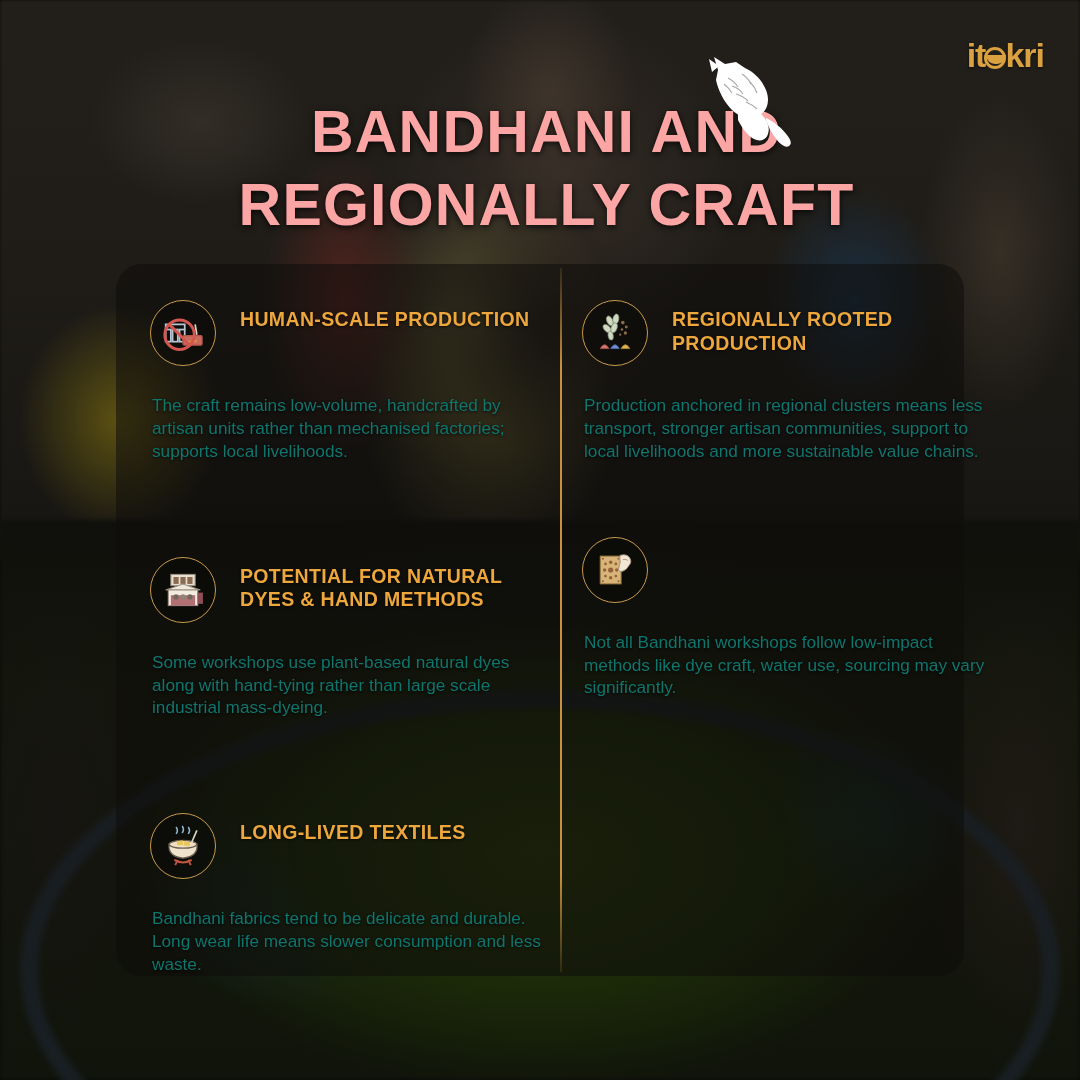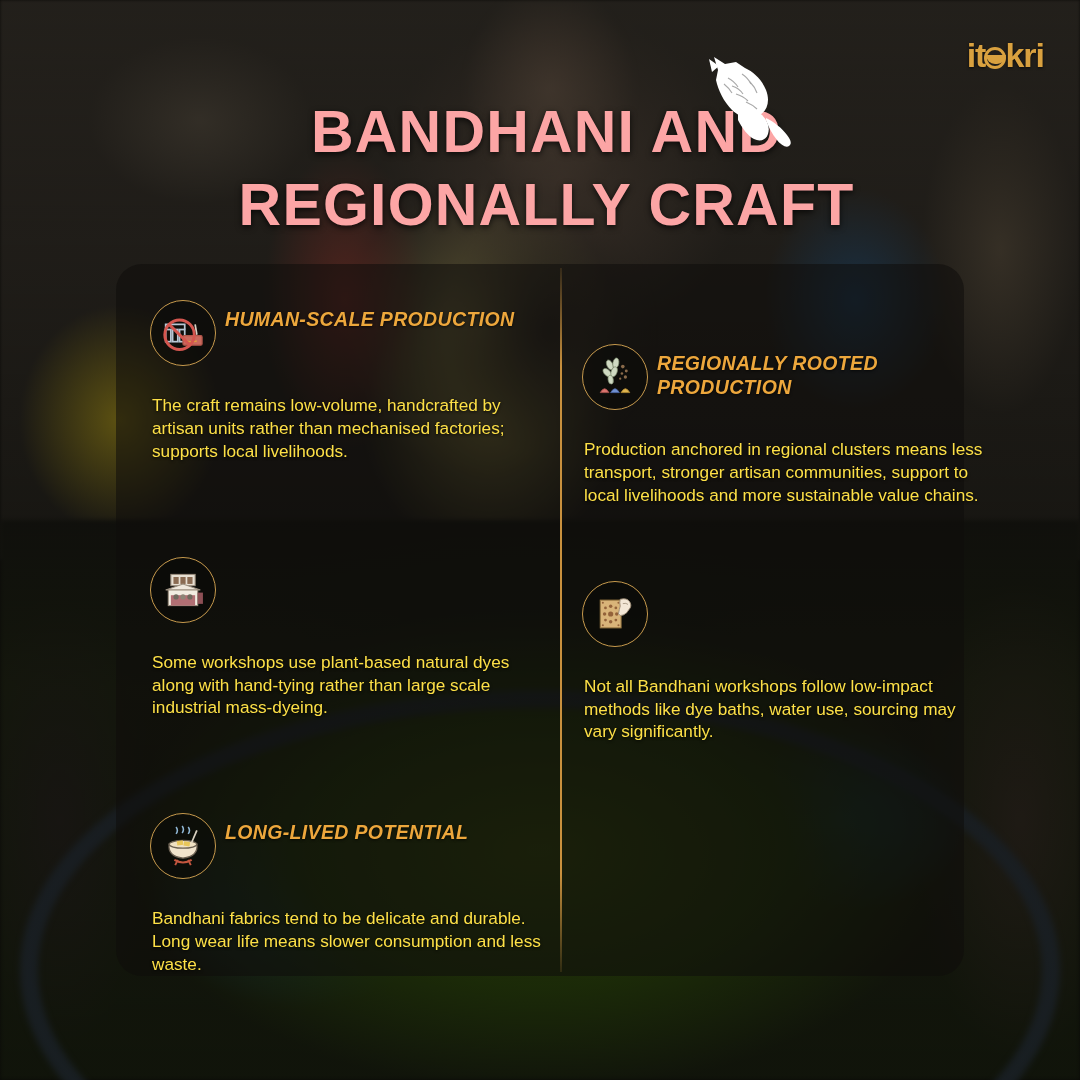--- a/index.html
+++ b/index.html
@@ -114,7 +114,7 @@
   .col-right{ left:582px; width:410px; }
 
   .block{ position:relative; }
-  .block-head{ display:flex; align-items:flex-start; gap:9px;font-style:italic; }
+  .block-head{ display:flex; align-items:flex-start; gap:24px; }
   .icon-circle{
     flex:0 0 auto; width:66px; height:66px; border-radius:50%;
     border:1.6px solid #c79a4d;

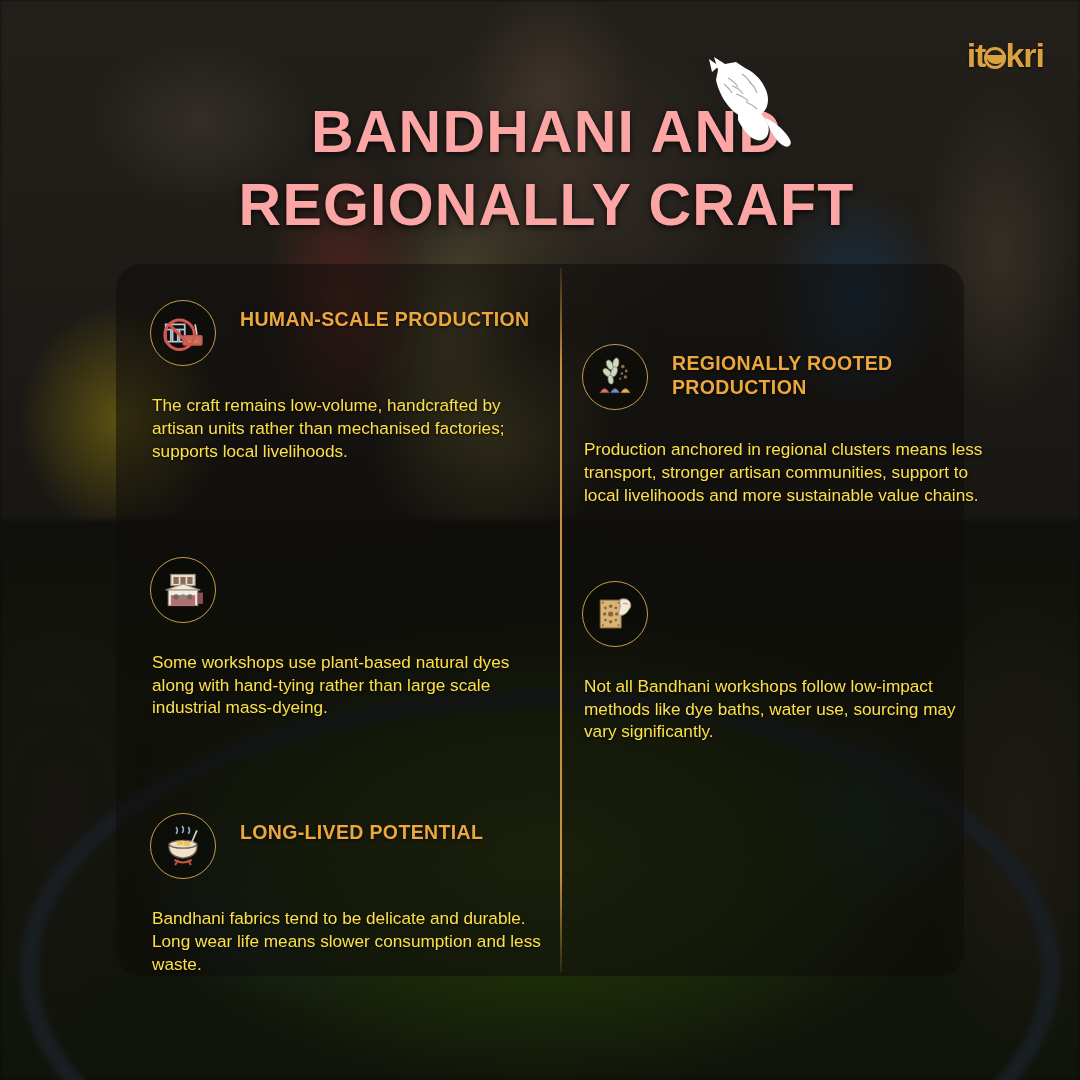--- a/index.html
+++ b/index.html
@@ -249,7 +249,7 @@
 
 <div class="col col-right">
 
-  <div class="block" style="margin-bottom:74px;margin-top:44px;">
+  <div class="block" style="margin-bottom:74px;">
     <div class="block-head">
       <div class="icon-circle">
         <svg viewBox="0 0 60 60" width="52" height="52">

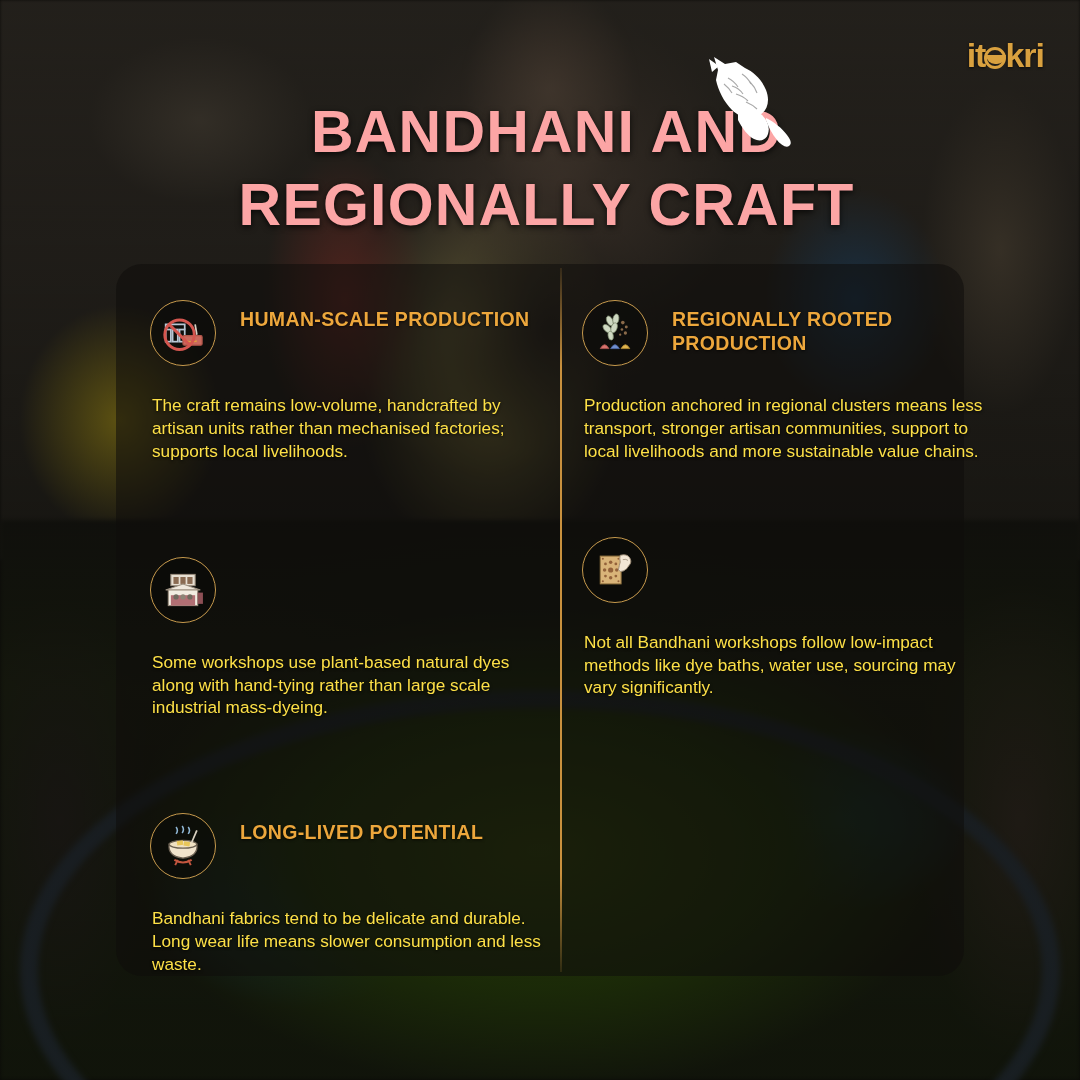--- a/index.html
+++ b/index.html
@@ -130,7 +130,7 @@
   }
   .blk-body{
     margin-top:28px; margin-left:2px;
-    font-size:17.2px; line-height:1.33; color:#fde047;
+    font-size:17.2px; line-height:1.33; color:#0f766e;
     text-shadow:0 1px 3px rgba(0,0,0,.8);
   }
 </style>

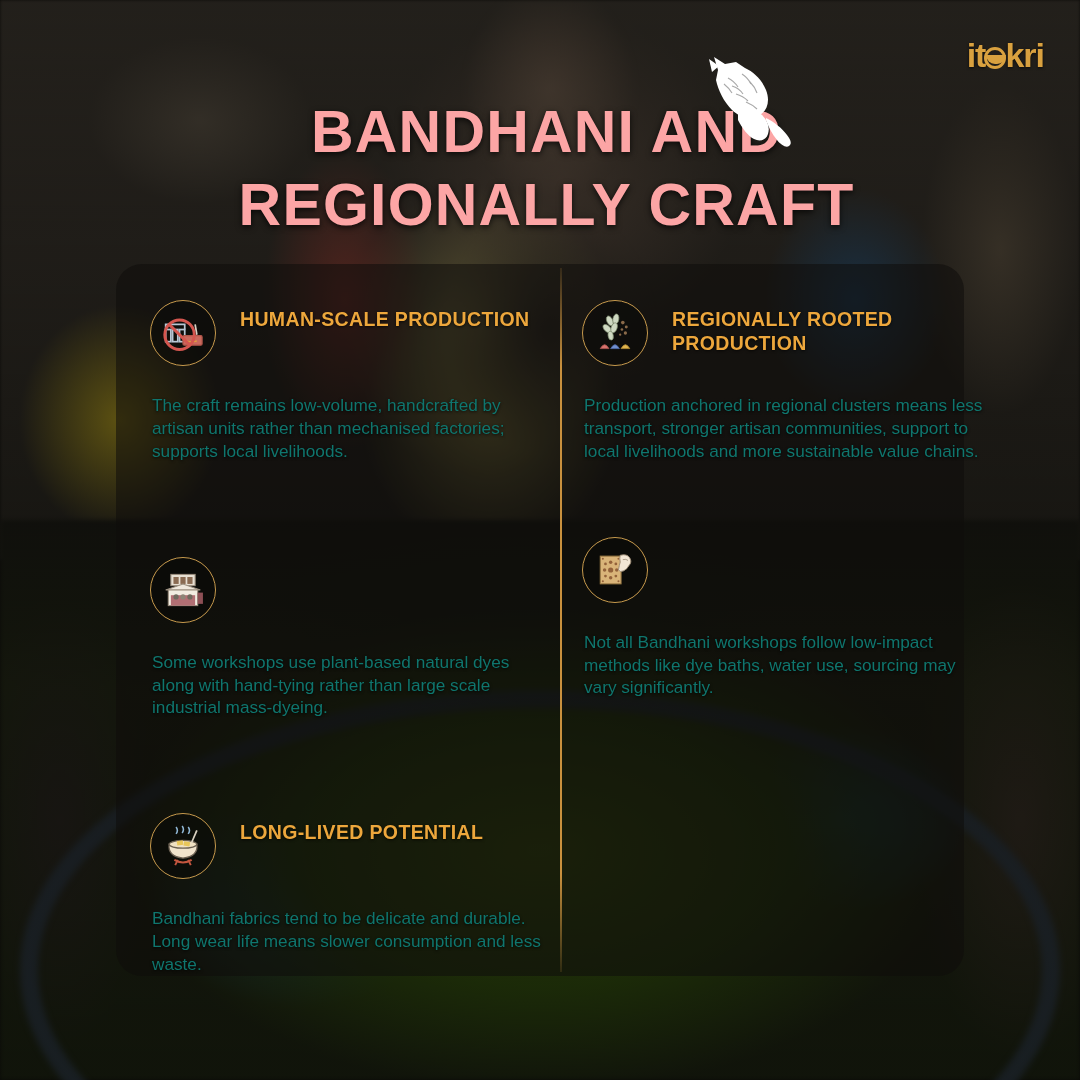--- a/index.html
+++ b/index.html
@@ -218,6 +218,7 @@
           <rect x="47" y="33" width="6" height="13" fill="#8d4f55"></rect>
         </svg>
       </div>
+      <div class="blk-title">POTENTIAL FOR NATURAL DYES &amp; HAND METHODS</div>
     </div>
     <div class="blk-body">Some workshops use plant-based natural dyes along with hand-tying rather than large scale industrial mass-dyeing.</div>
   </div>

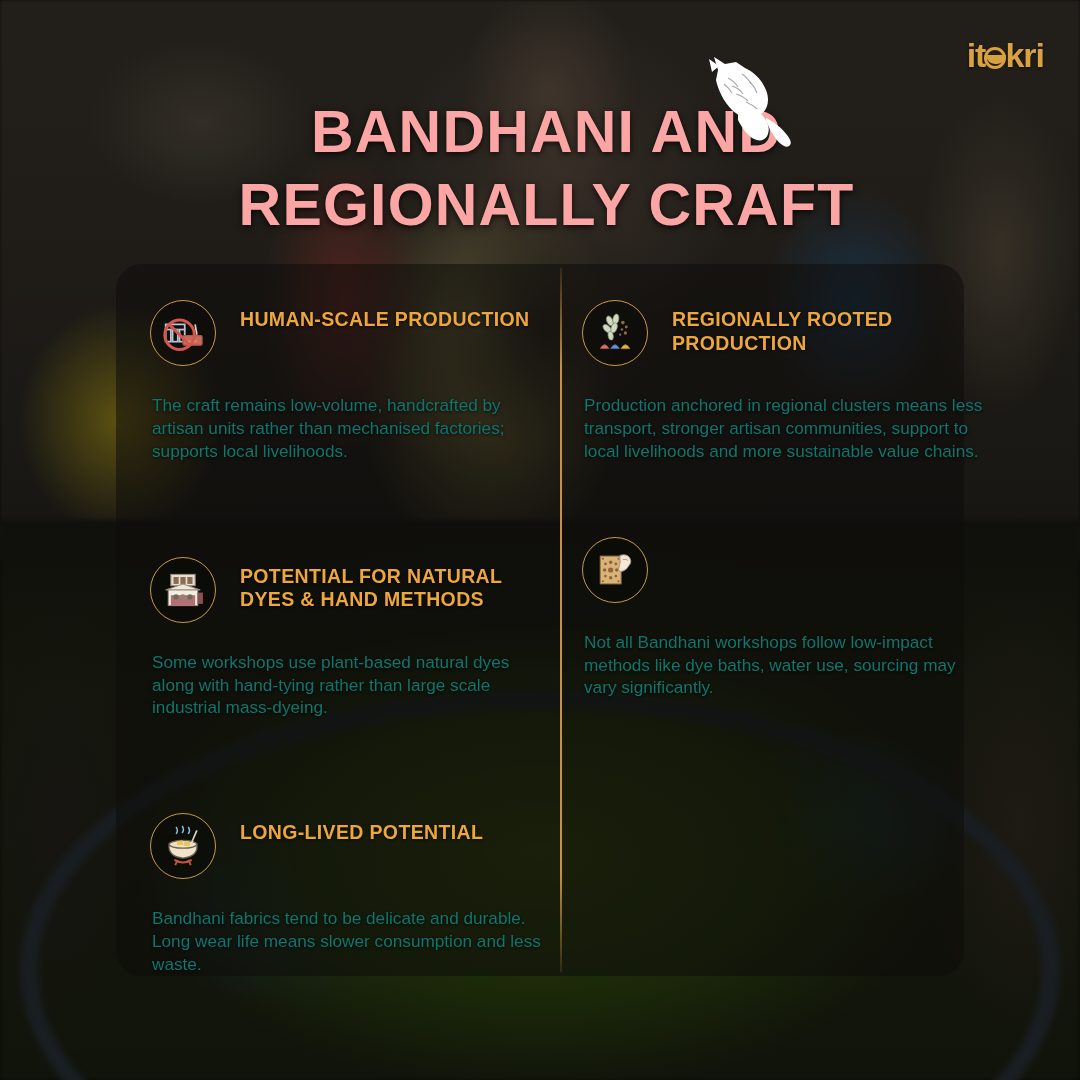--- a/index.html
+++ b/index.html
@@ -303,7 +303,7 @@
         </svg>
       </div>
     </div>
-    <div class="blk-body">Not all Bandhani workshops follow low-impact methods like dye baths, water use, sourcing may vary significantly.</div>
+    <div class="blk-body">Not all Bandhani workshops follow low-impact methods like dye craft, water use, sourcing may vary significantly.</div>
   </div>
 
   <div class="block">

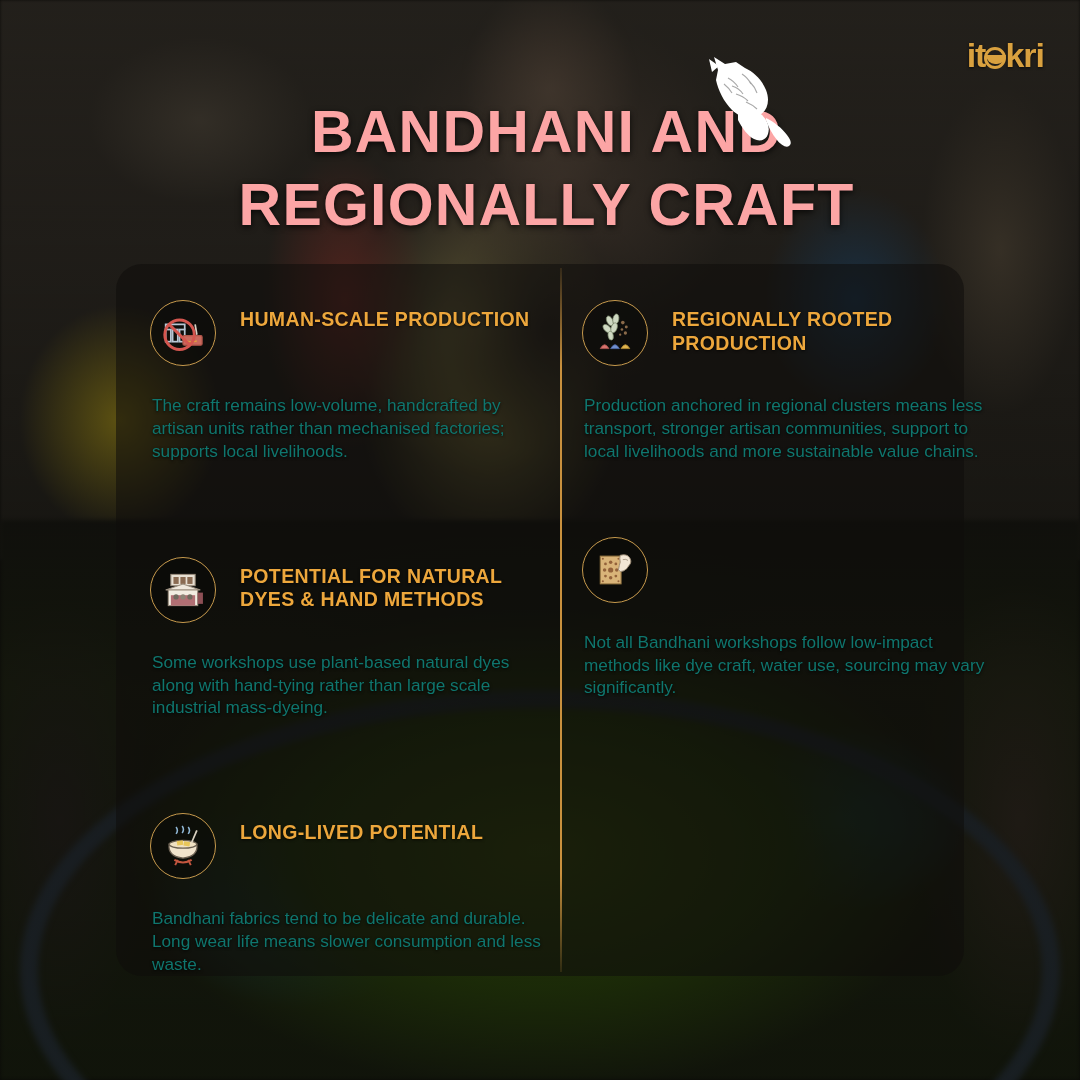--- a/index.html
+++ b/index.html
@@ -241,7 +241,7 @@
           <path d="M24 46 l-3 6 M36 46 l3 6" stroke="#c4563f" stroke-width="2.2"></path>
         </svg>
       </div>
-      <div class="blk-title">LONG-LIVED POTENTIAL</div>
+      <div class="blk-title">LONG-LIVED TEXTILES</div>
     </div>
     <div class="blk-body">Bandhani fabrics tend to be delicate and durable. Long wear life means slower consumption and less waste.</div>
   </div>

